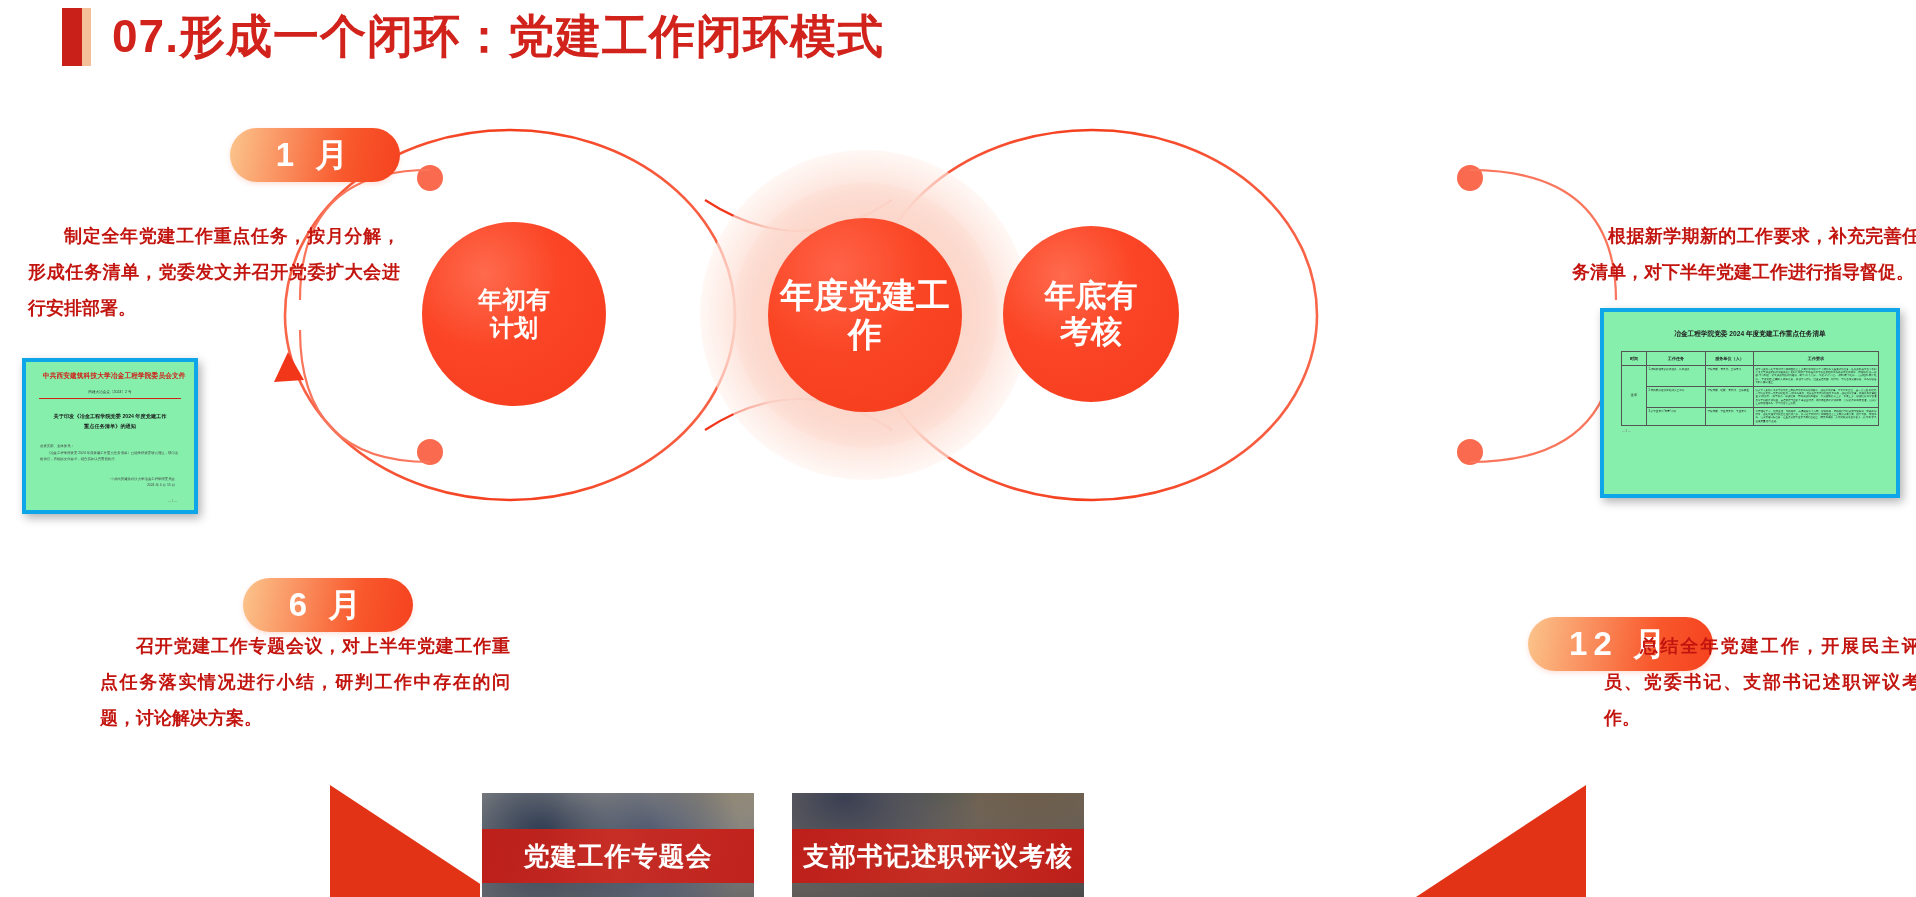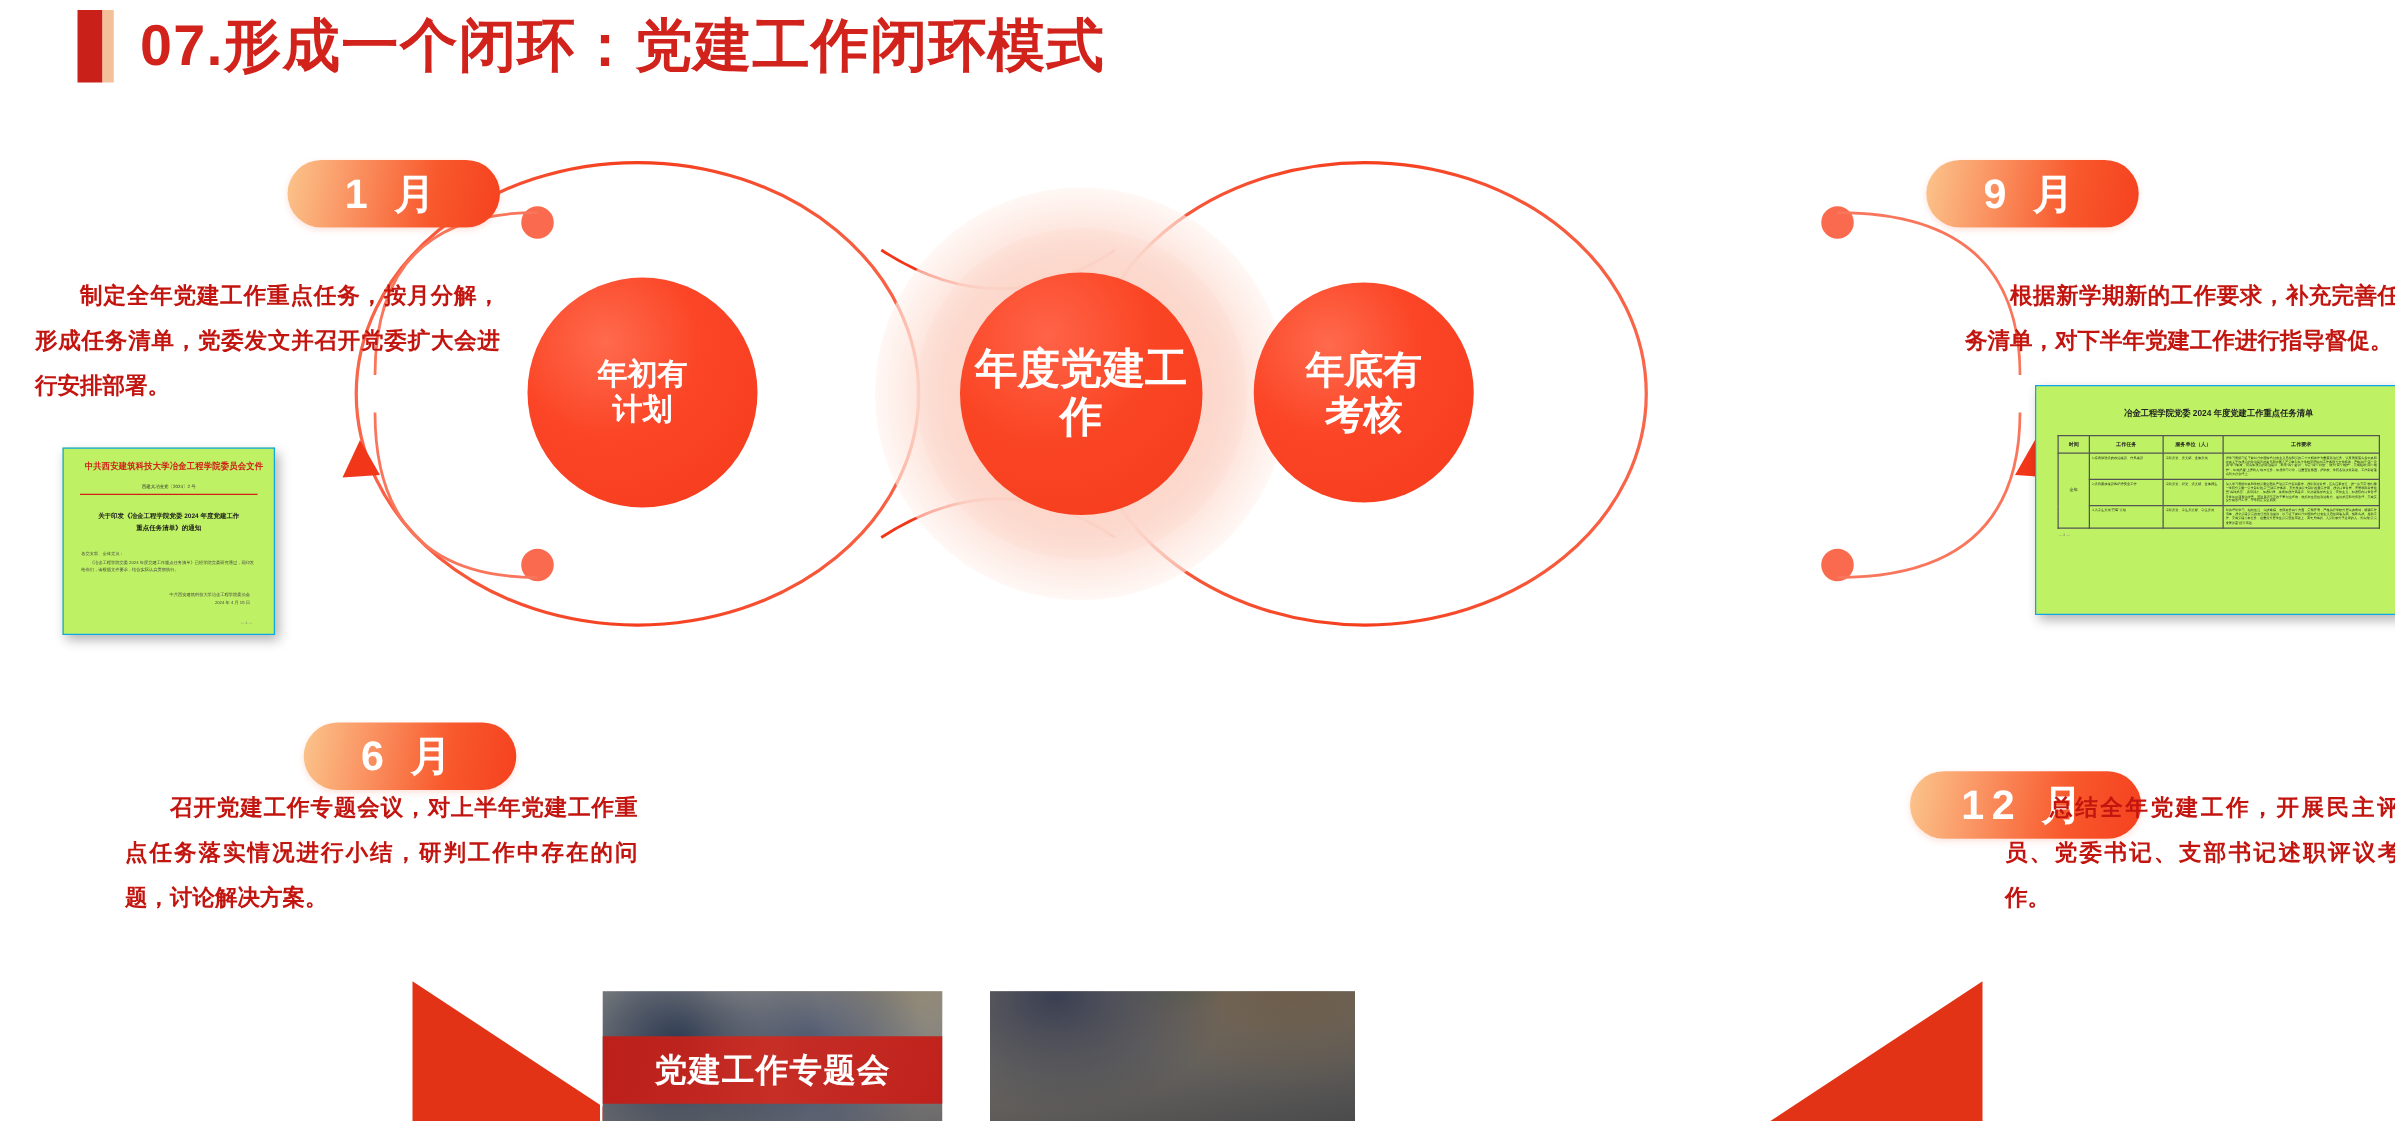--- a/index.html
+++ b/index.html
@@ -172,7 +172,6 @@
 
   <div class="pill pill-3">1 月</div>
   <div class="pill pill-6">6 月</div>
-  <div class="pill pill-9">9 月</div>
   <div class="pill pill-12">12 月</div>
 
   <div class="para para-3">制定全年党建工作重点任务，按月分解，形成任务清单，党委发文并召开党委扩大会进行安排部署。</div>

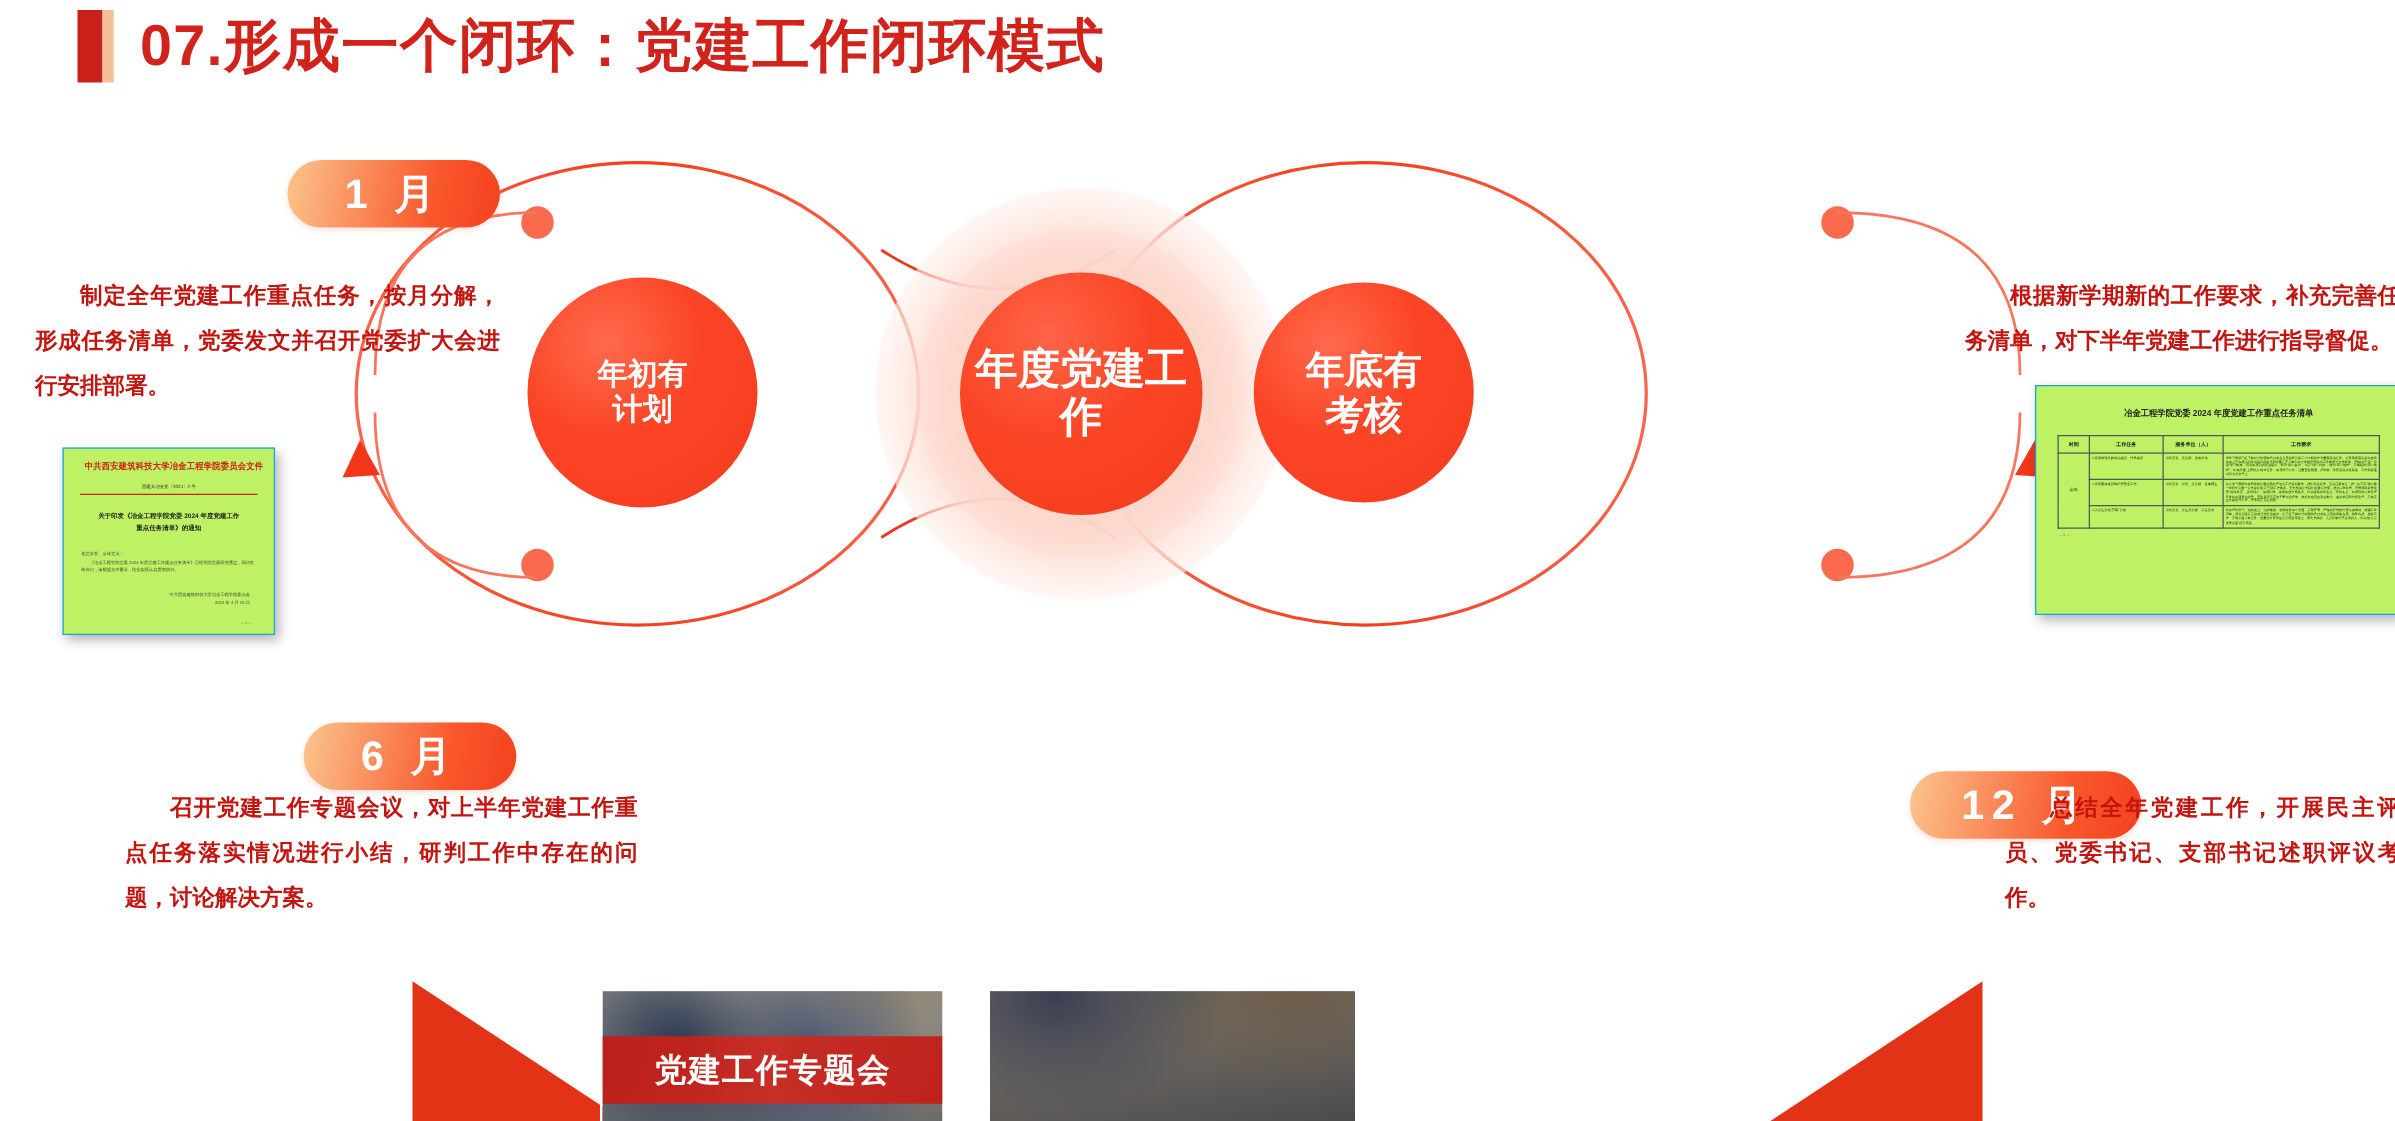--- a/index.html
+++ b/index.html
@@ -55,8 +55,8 @@
   .para-12{left:1560px;top:628px;width:356px;text-align:justify;text-indent:2em;margin-left:44px;}
 
   
-  .doc{position:absolute;background:#bef264;border:1px solid #0ea5e9;
-       box-shadow:3px 4px 9px rgba(0,0,0,.30);overflow:hidden;margin-left:28px;}
+  .doc{position:absolute;background:#86efac;border:4px solid #0ea5e9;
+       box-shadow:3px 4px 9px rgba(0,0,0,.30);overflow:hidden;}
   .doc-left{left:22px;top:358px;width:168px;height:148px;}
   .doc-left .dpad{padding:9px 11px 0 11px;}
   .doc-title{color:#d02018;font-weight:bold;text-align:center;font-size:7.2px;letter-spacing:.2px;

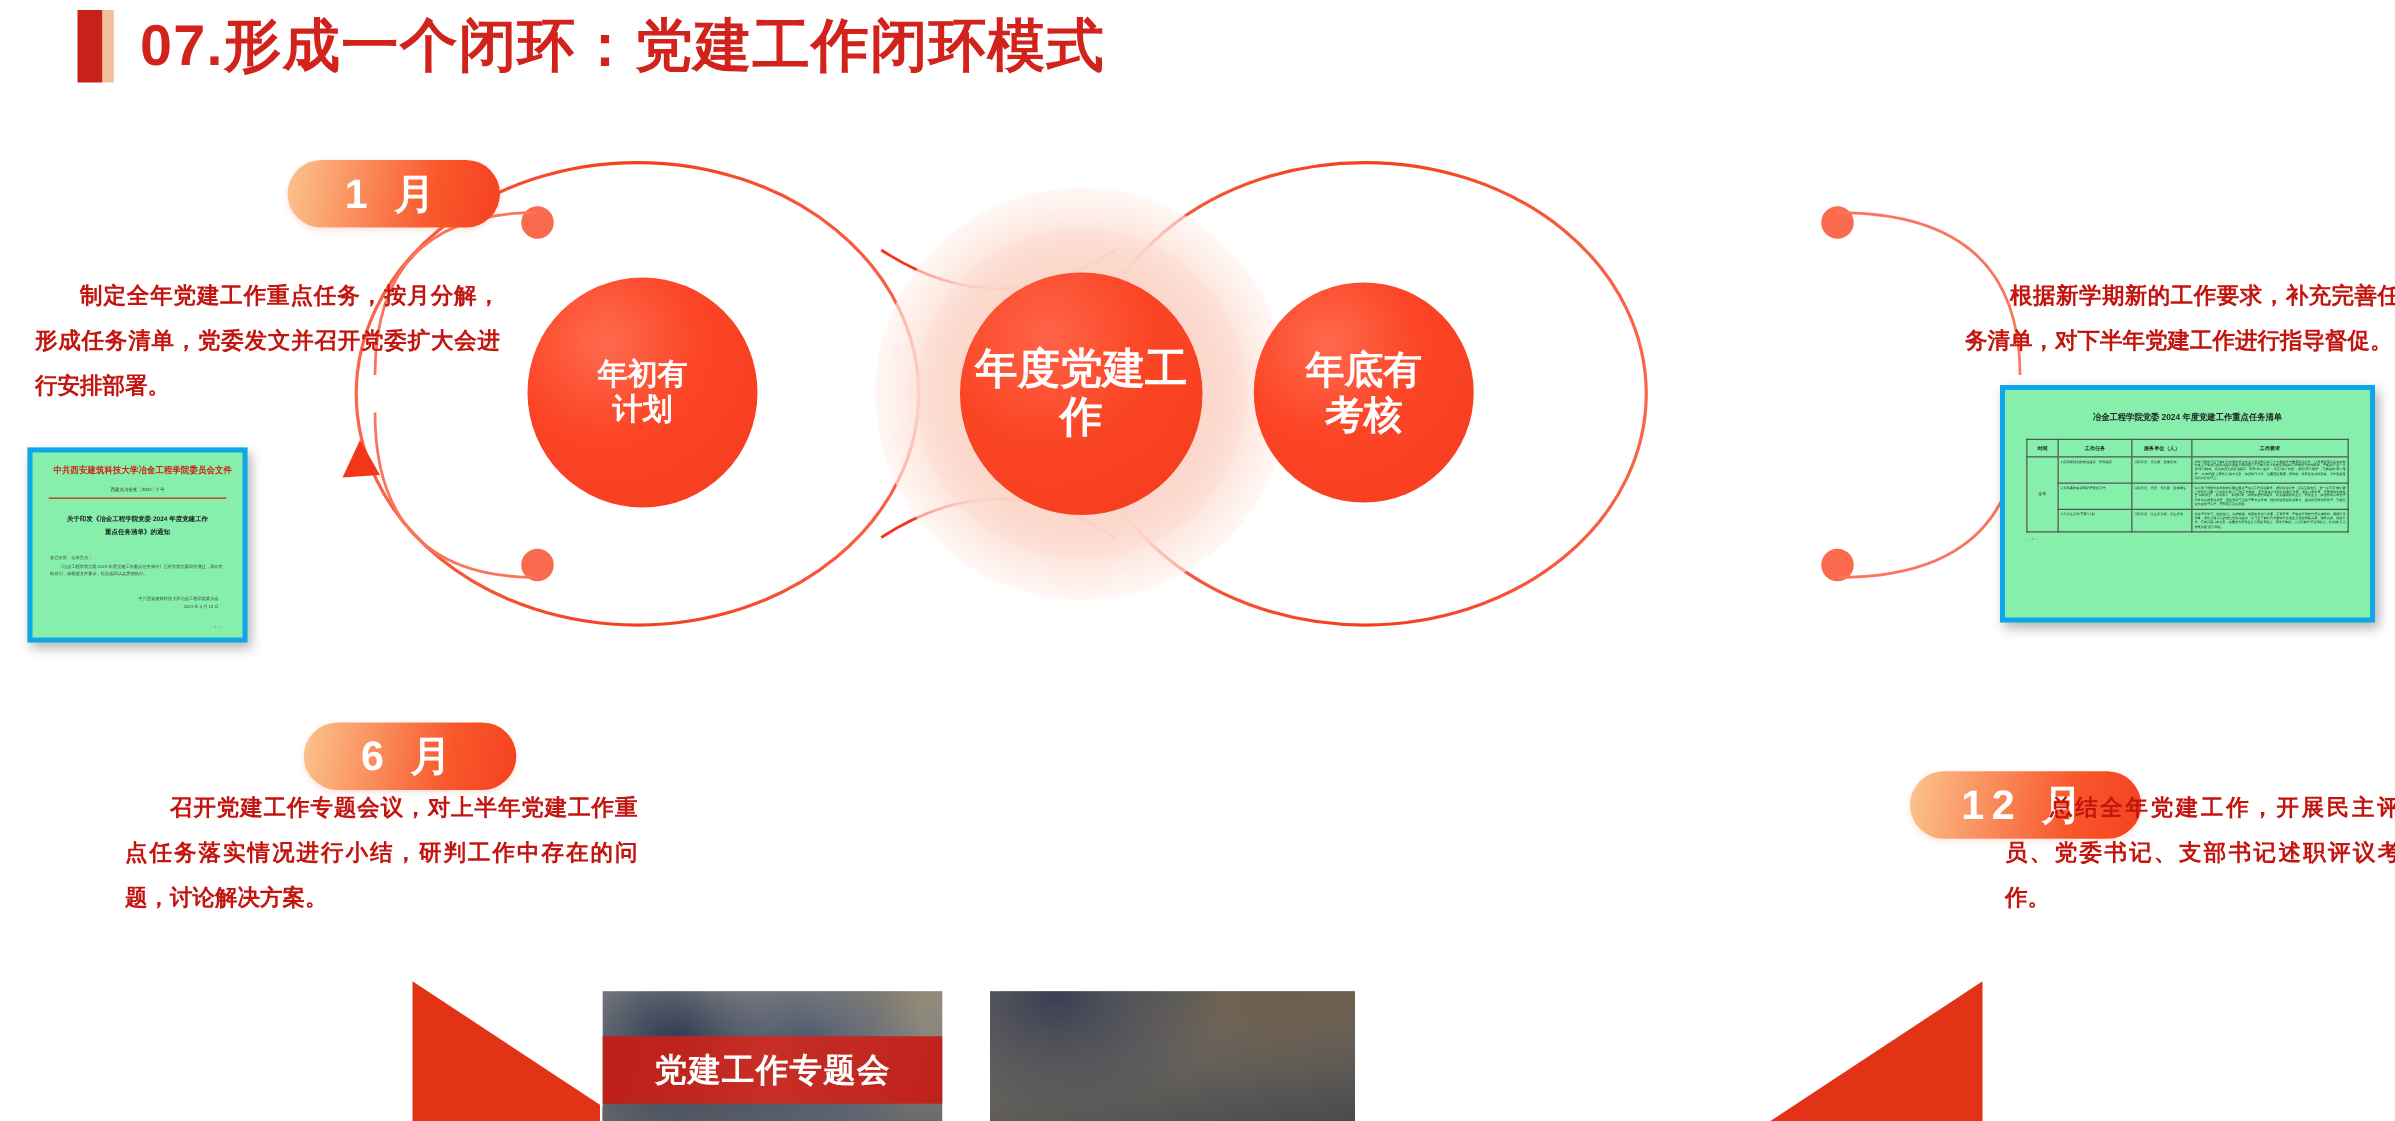--- a/index.html
+++ b/index.html
@@ -243,6 +243,7 @@
 
   <div class="photowrap ph-right">
     <div class="photo ph-bg-b"></div>
+    <div class="cap">支部书记述职评议考核</div>
   </div>
 
 </div>

